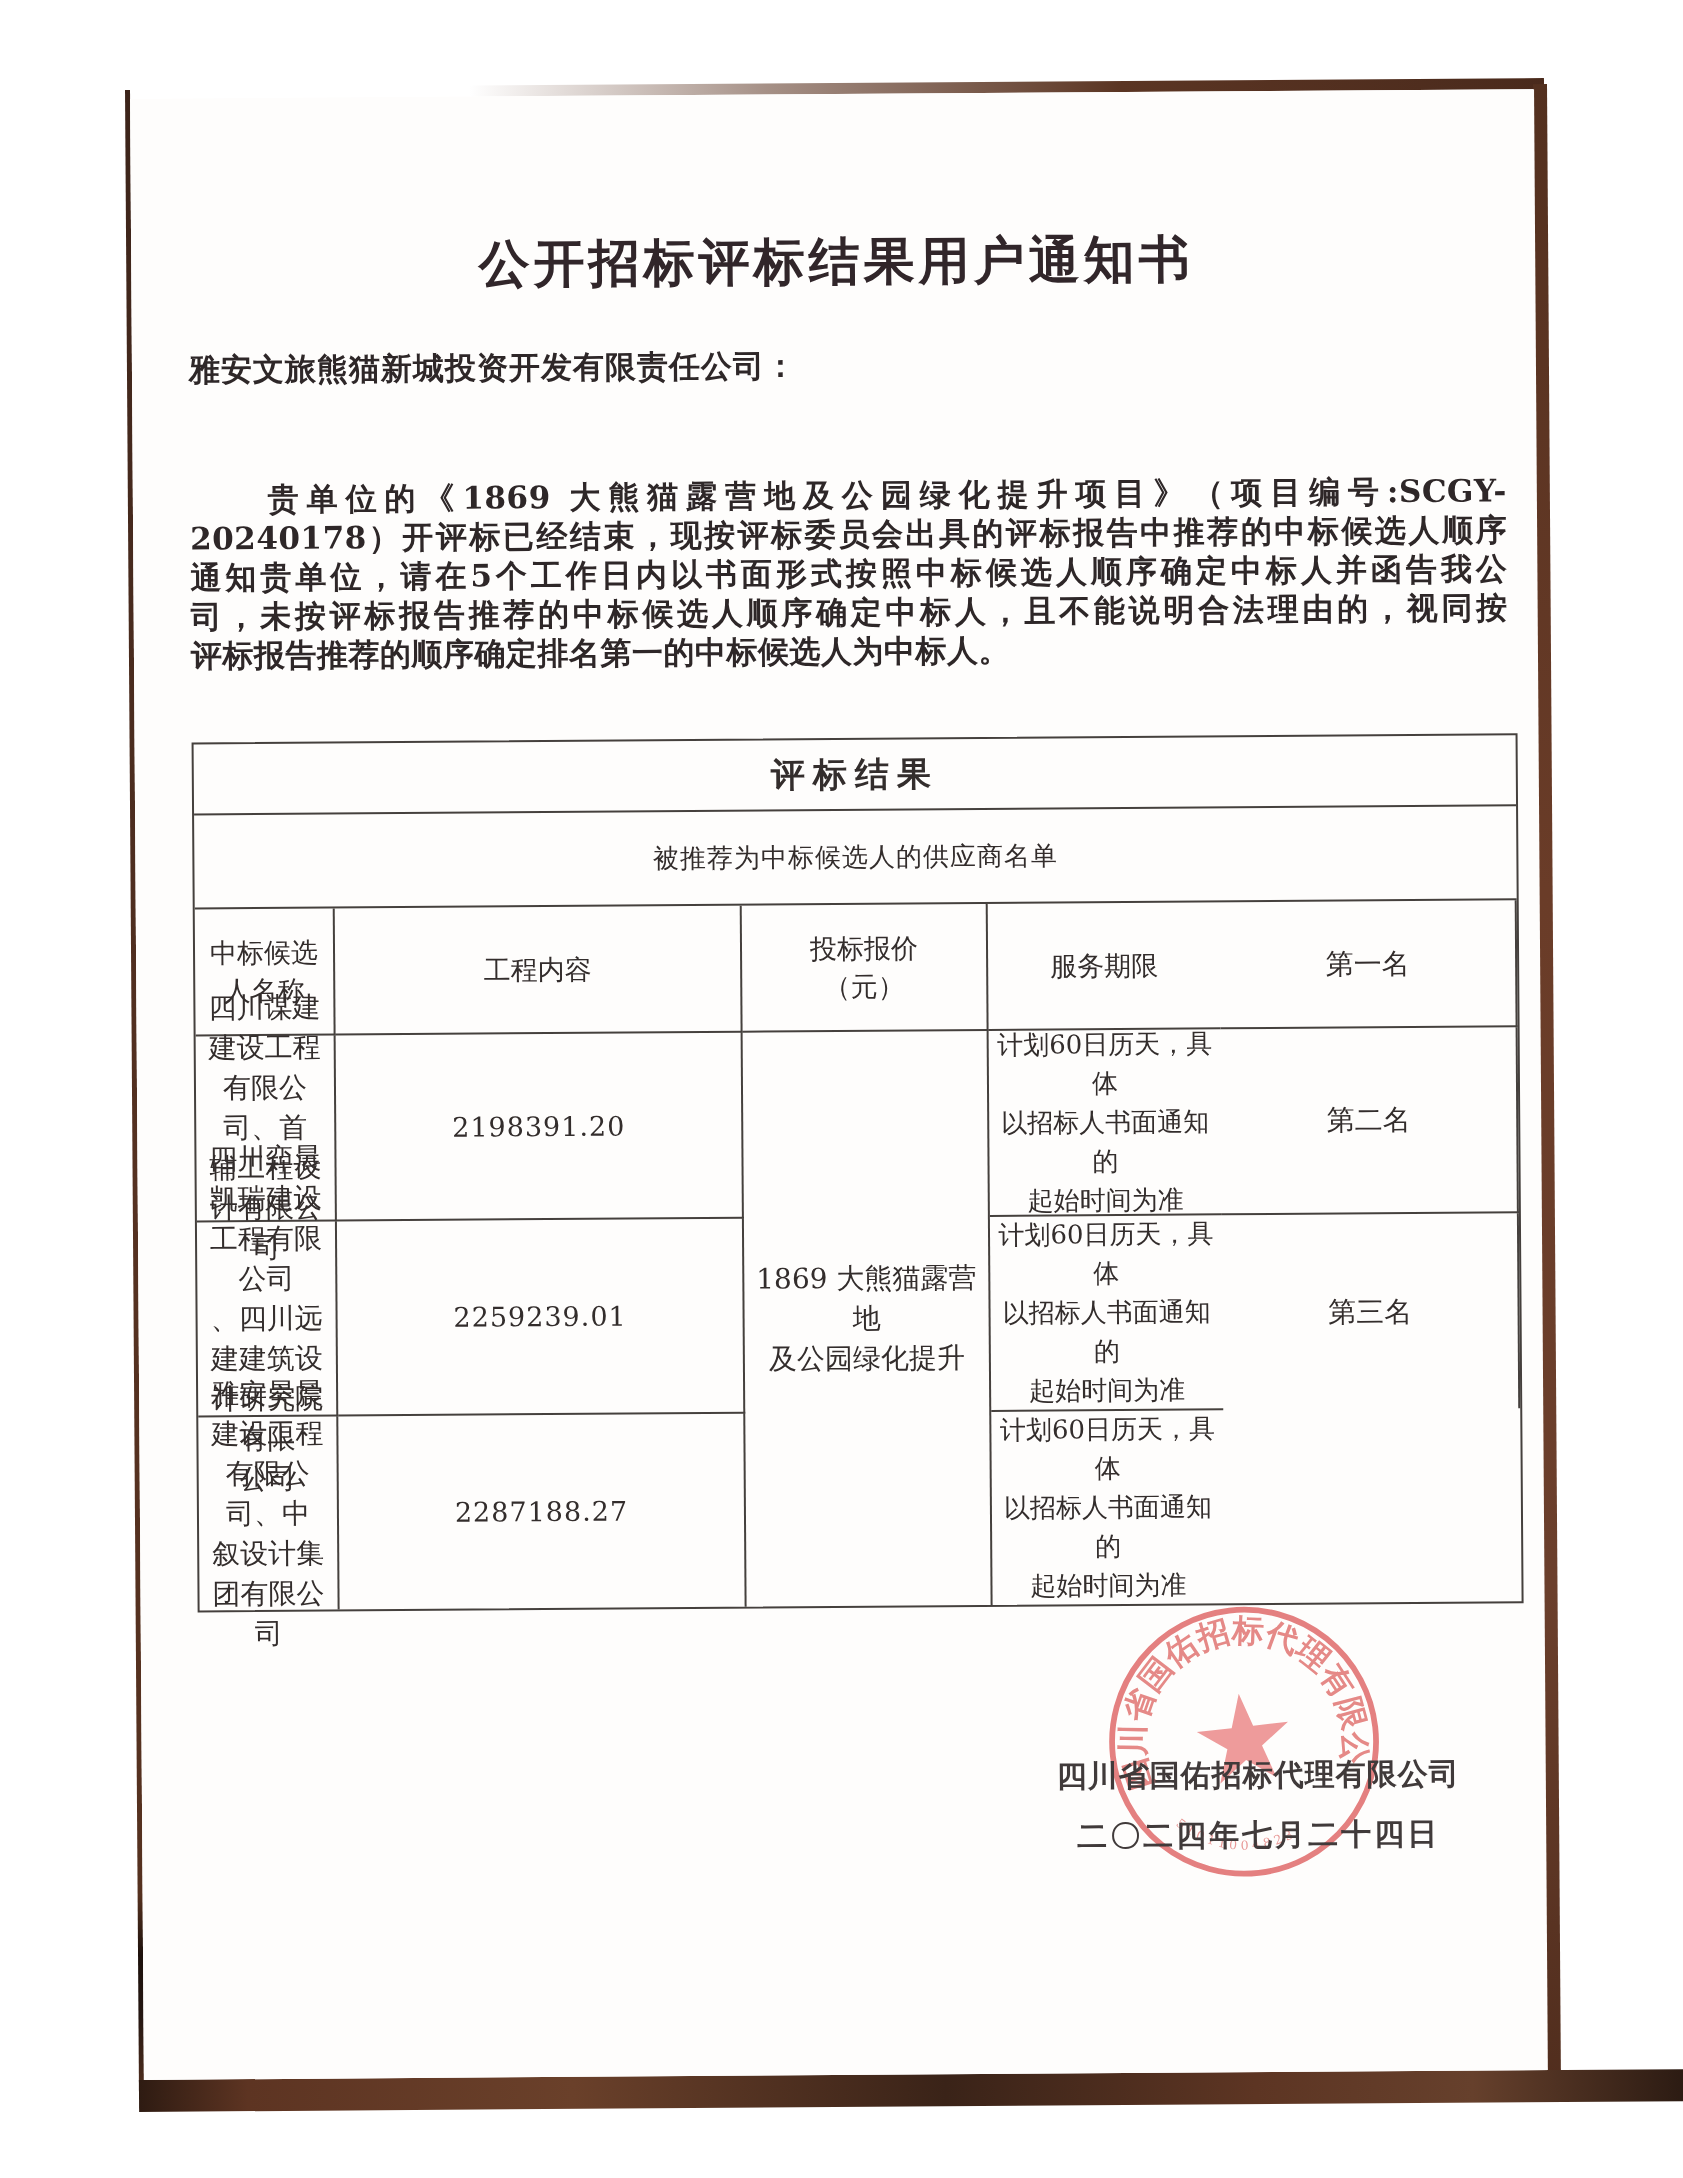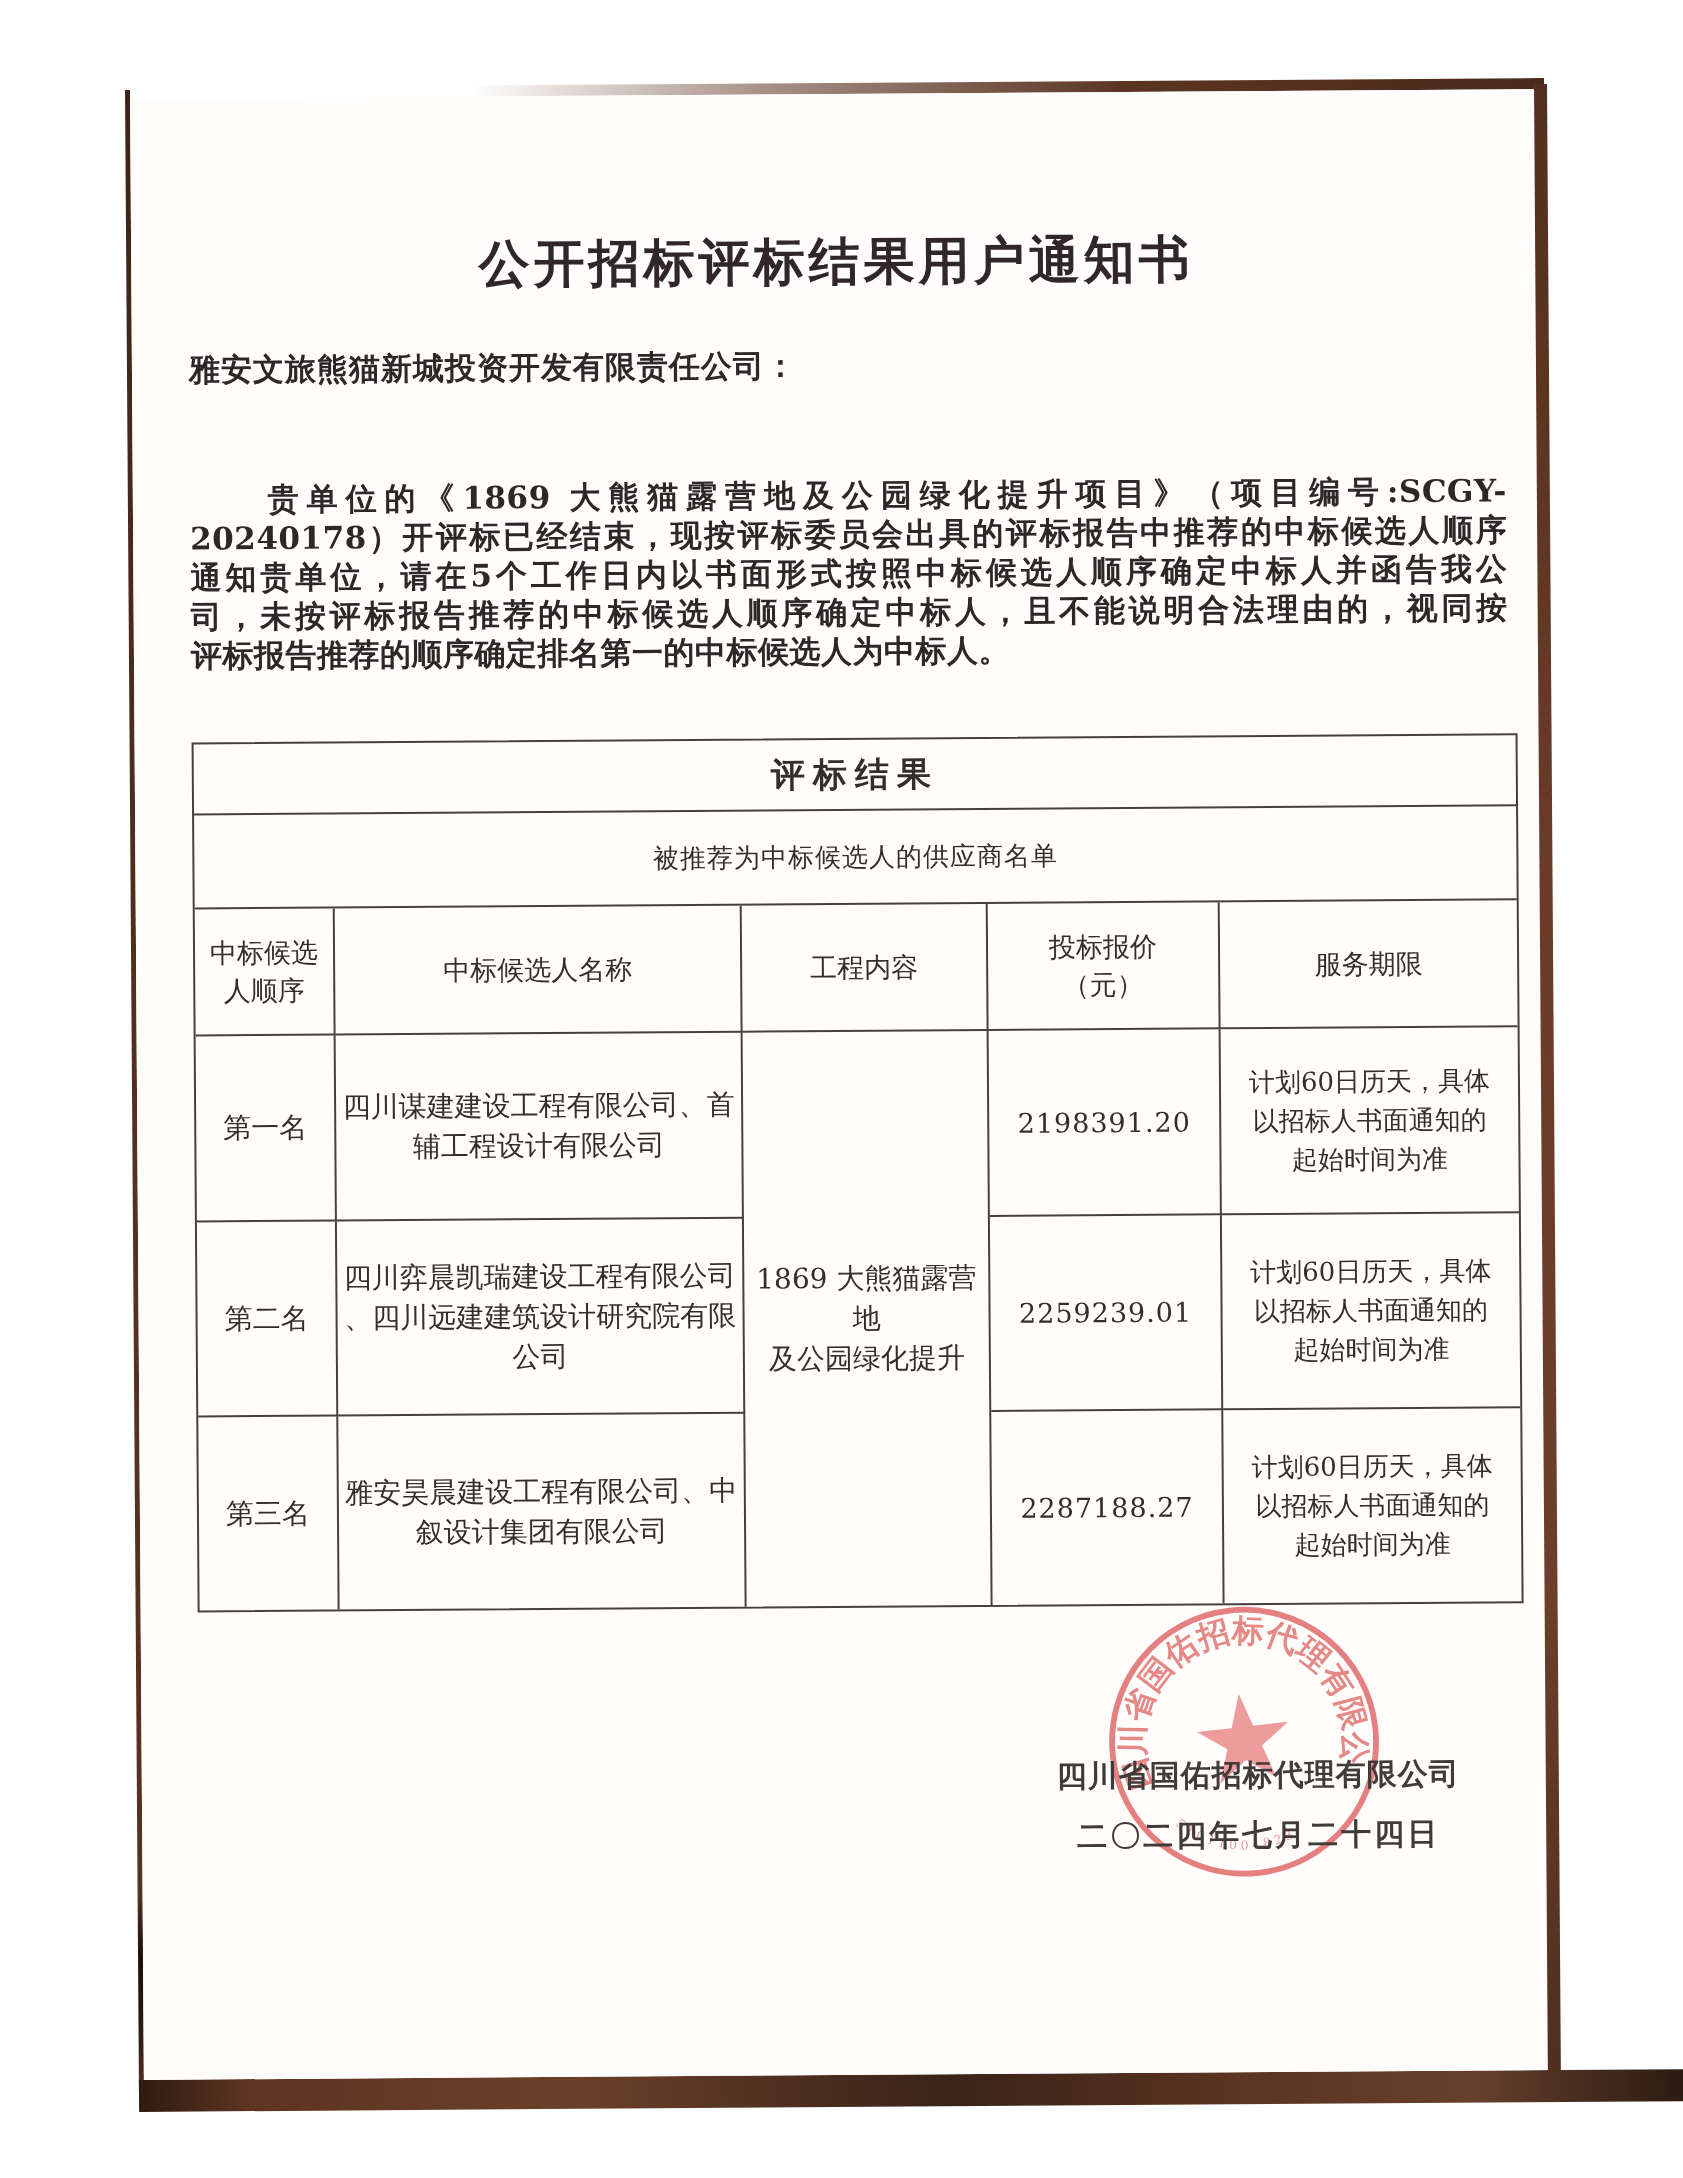--- a/index.html
+++ b/index.html
@@ -121,8 +121,6 @@
     <div class="tc t-title norb">评标结果</div>
     <div class="tc t-sub  norb">被推荐为中标候选人的供应商名单</div>
 
-    <div class="tc t-head">中标候选
-人顺序</div>
     <div class="tc t-head">中标候选人名称</div>
     <div class="tc t-head">工程内容</div>
     <div class="tc t-head">投标报价

